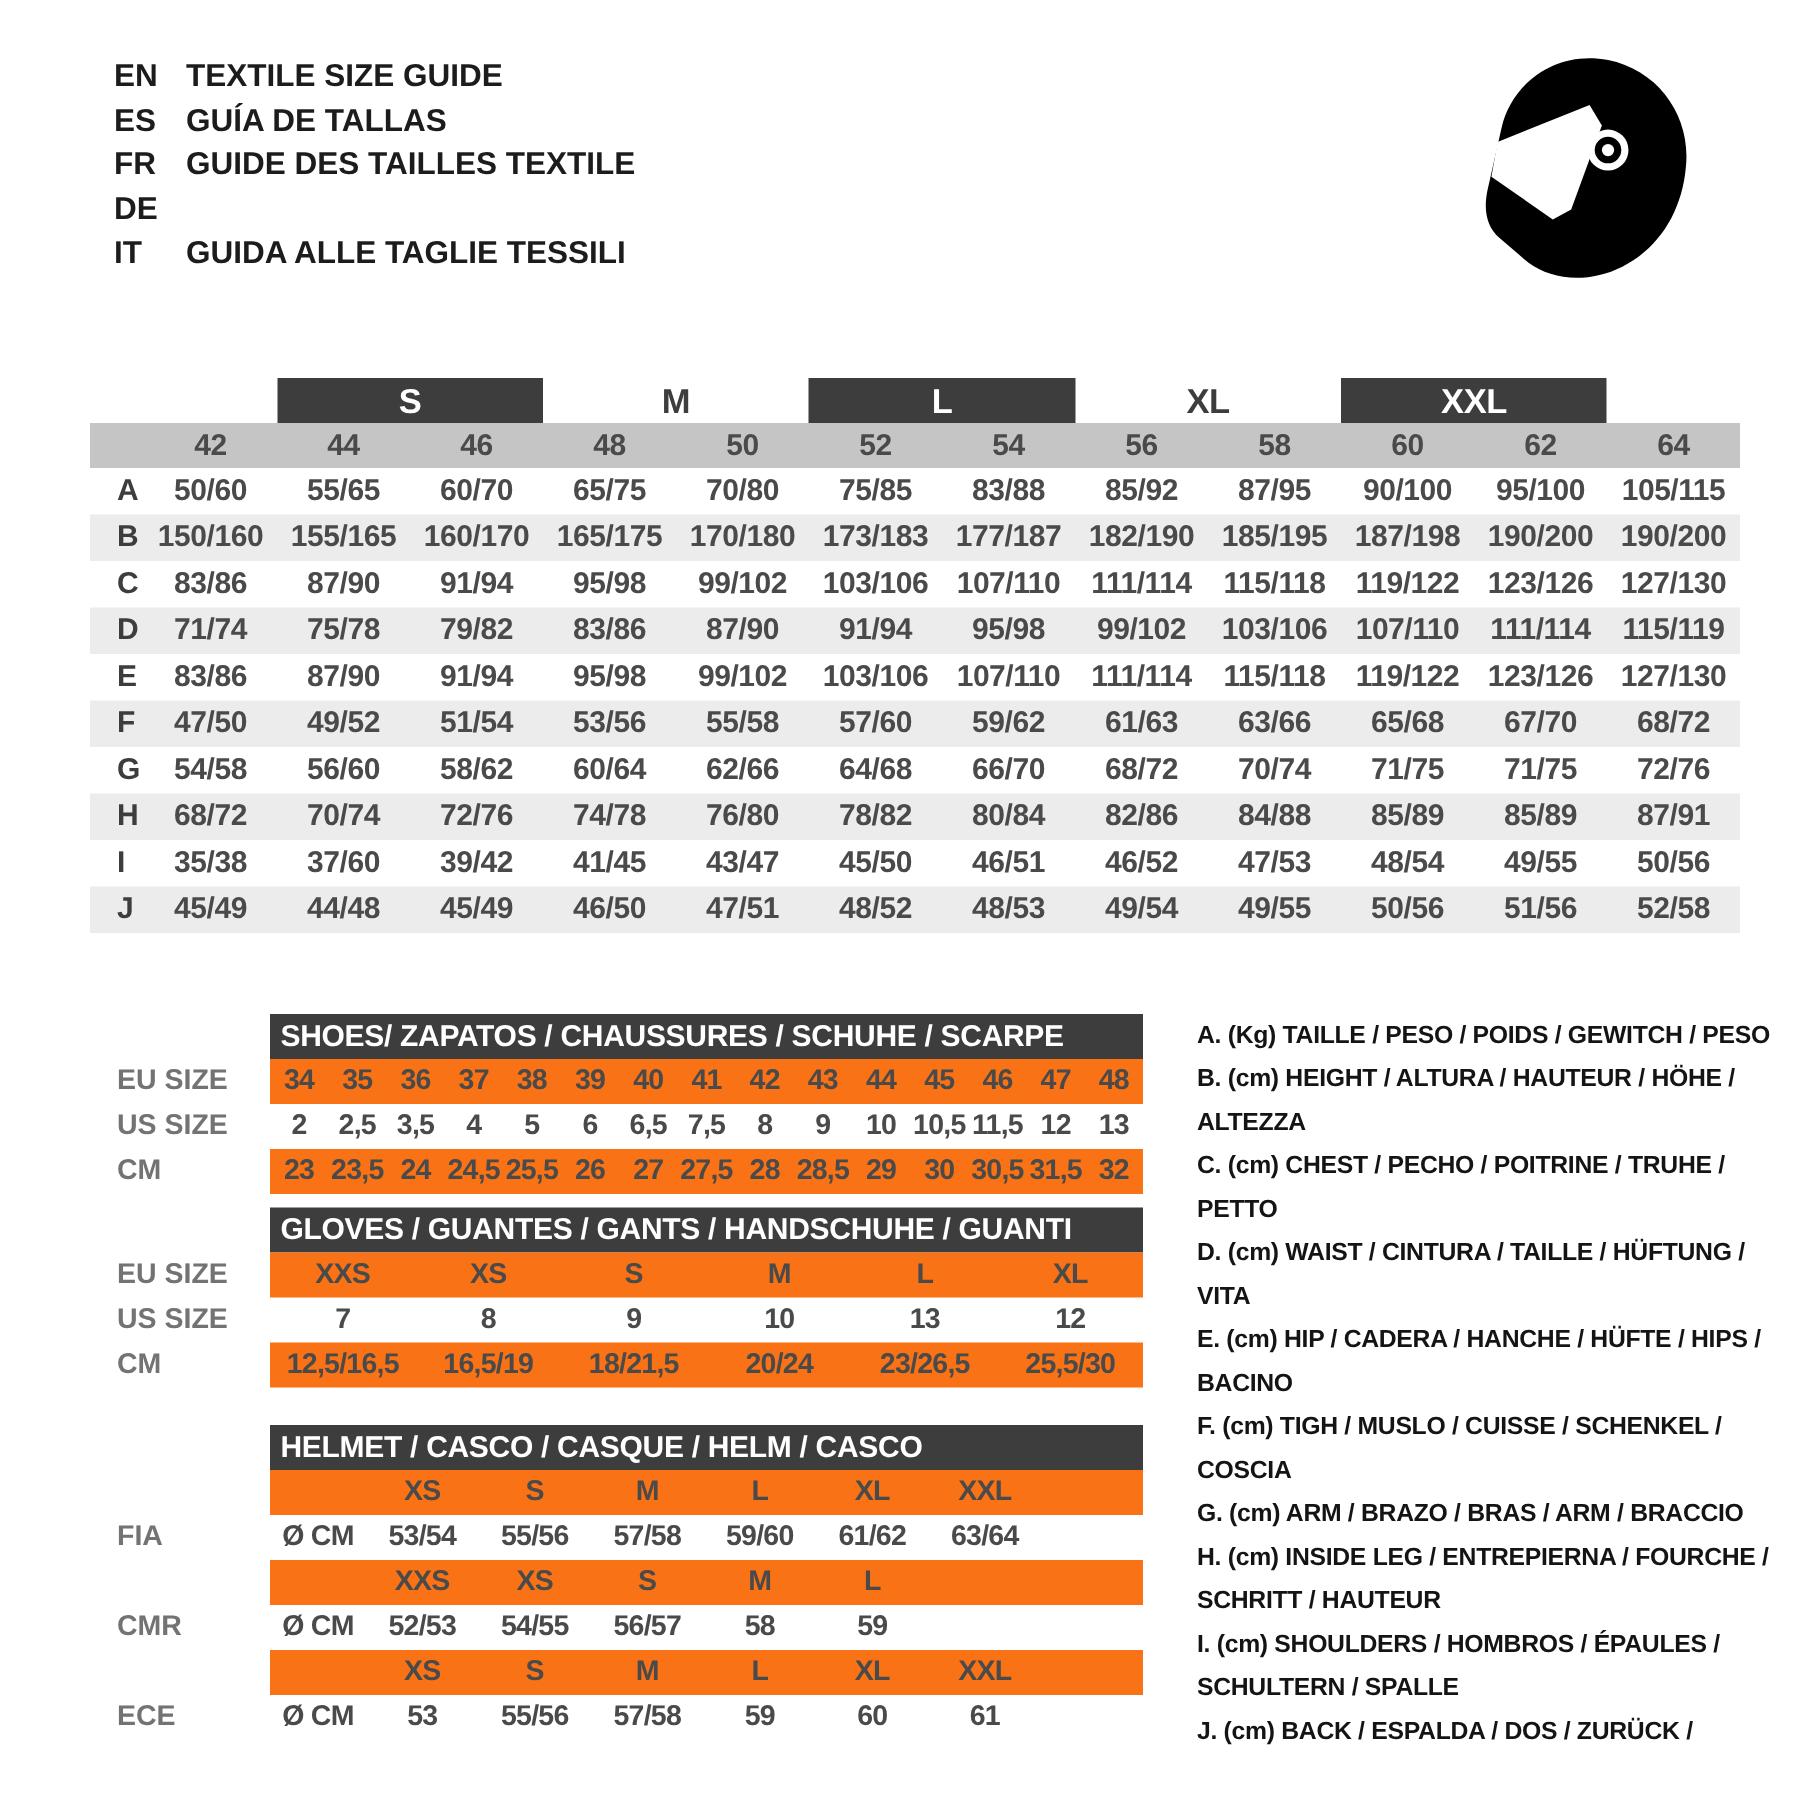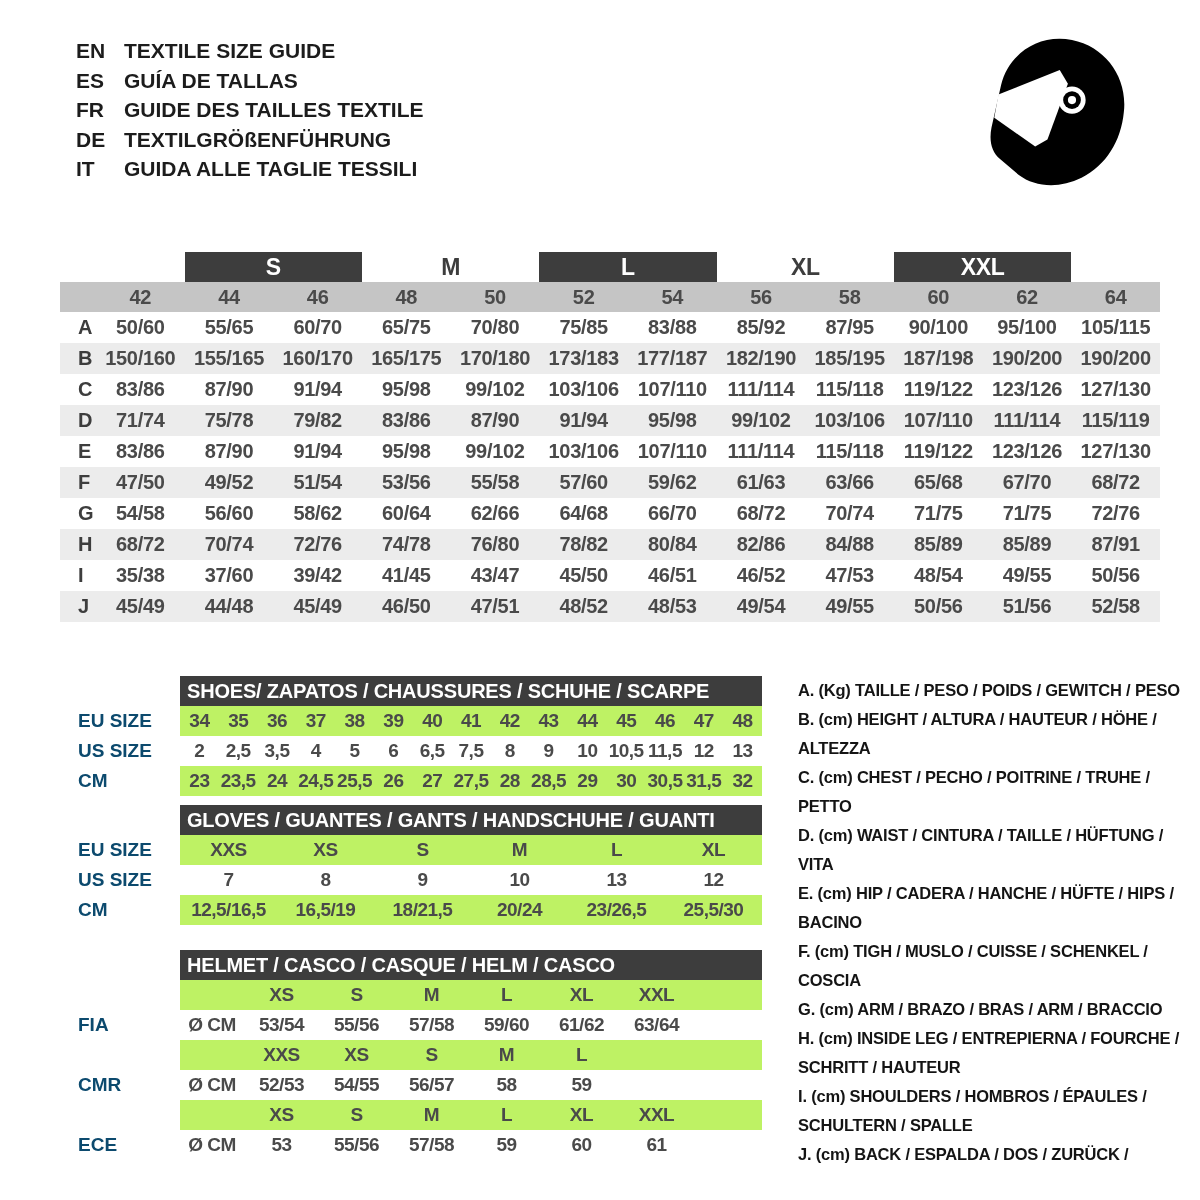--- a/index.html
+++ b/index.html
@@ -64,7 +64,6 @@
       </div>
       <div class="lang-row">
         <span class="lang-code">DE</span>
-        <span class="lang-label">TEXTILGRÖßENFÜHRUNG</span>
       </div>
       <div class="lang-row">
         <span class="lang-code">IT</span>

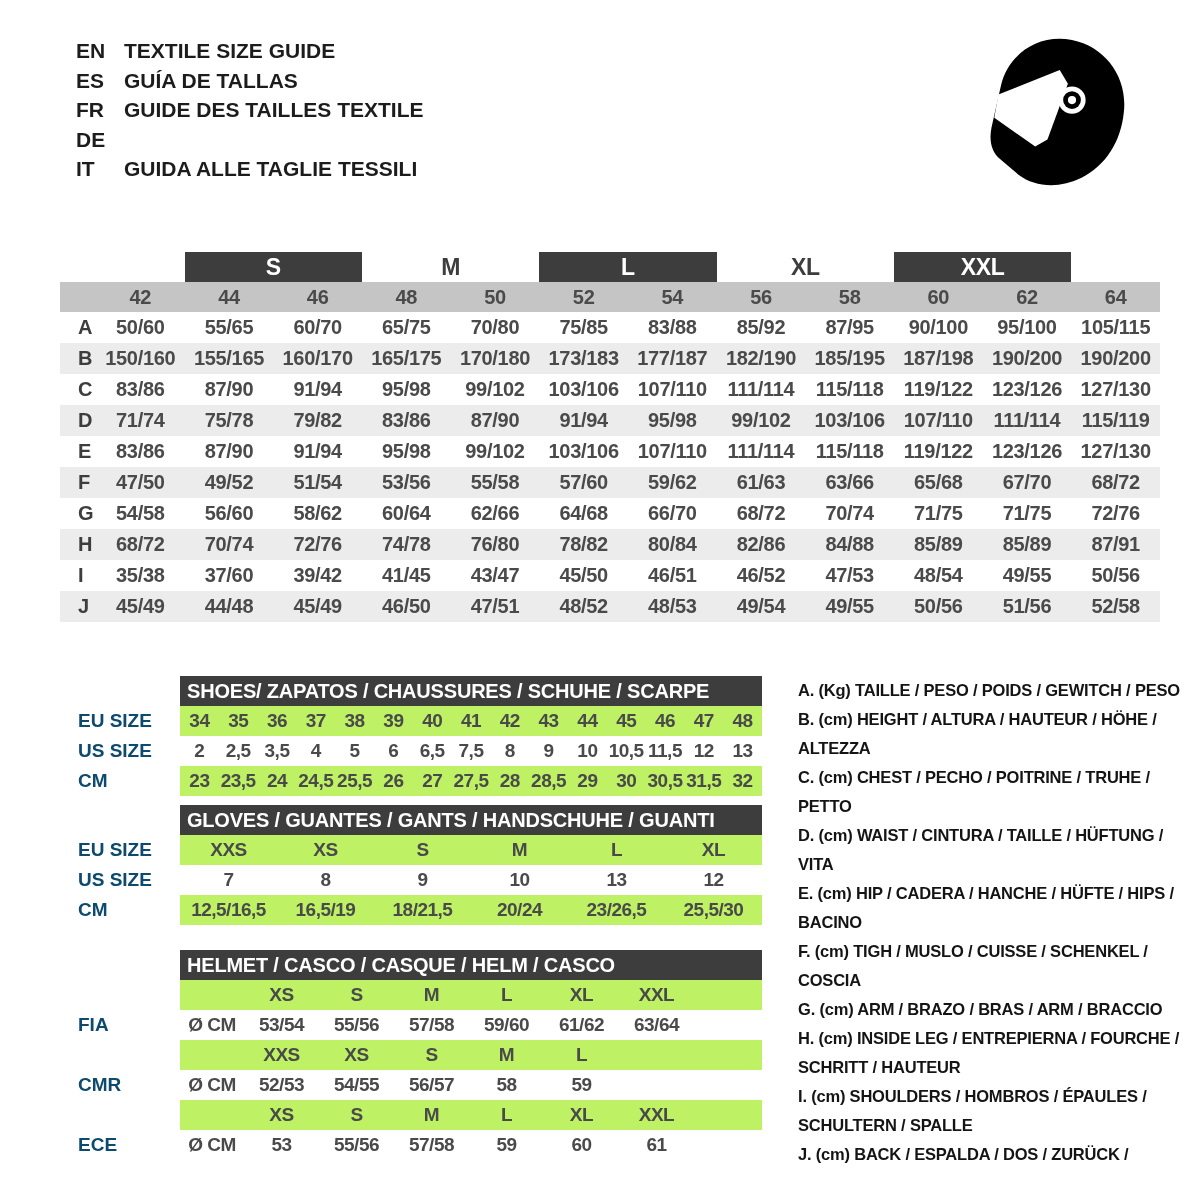--- a/index.html
+++ b/index.html
@@ -31,7 +31,7 @@
                color:#fff; height:30px; line-height:30px; padding-left:7px; font-size:20px;
                letter-spacing:-0.2px; }
   .sub-row { display:flex; align-items:center; height:30px; }
-  .sub-row .lbl { width:102px; flex:0 0 102px; font-size:19px; color:#0c4a6e; }
+  .sub-row .lbl { width:102px; flex:0 0 102px; font-size:19px; color:#737373; }
   .sub-row .data { width:582px; height:100%; display:grid; align-items:center;
                    text-align:center; font-size:19px; letter-spacing:-0.5px; }
   .sub-row.gray .data { background:#bef264; }

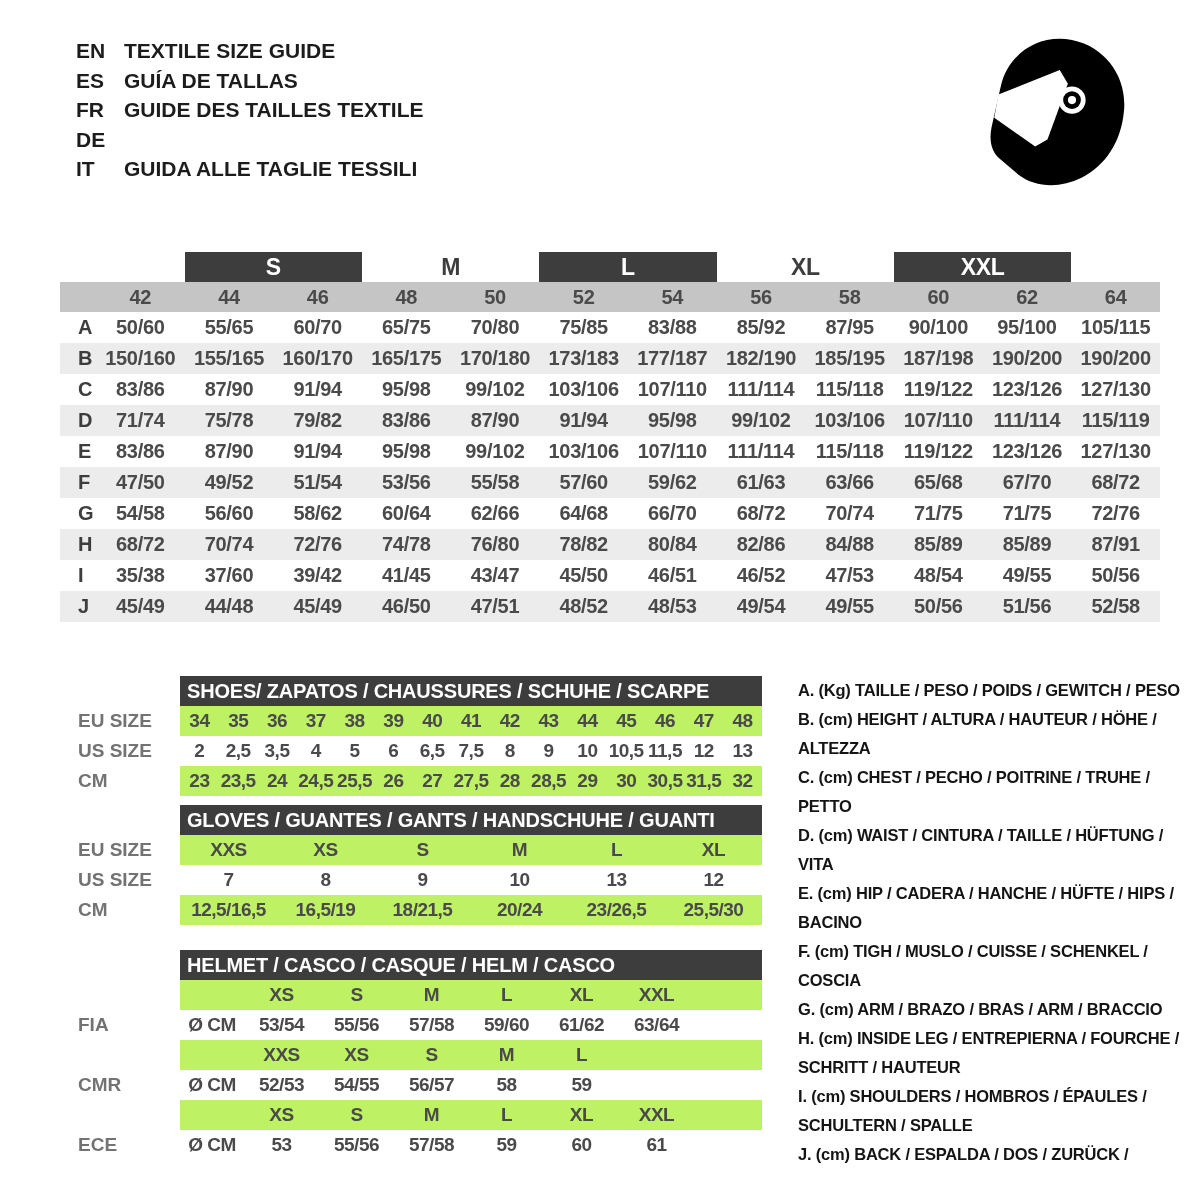--- a/index.html
+++ b/index.html
@@ -34,7 +34,7 @@
   .sub-row .lbl { width:102px; flex:0 0 102px; font-size:19px; color:#737373; }
   .sub-row .data { width:582px; height:100%; display:grid; align-items:center;
                    text-align:center; font-size:19px; letter-spacing:-0.5px; }
-  .sub-row.gray .data { background:#bef264; }
+  .sub-row.gray .data { background:#f97316; }
   .cols15 { grid-template-columns:repeat(15,1fr); font-size:18.5px; }
   .cols6  { grid-template-columns:repeat(6,1fr); }
   .helmcols { grid-template-columns:64px repeat(6,75px) 1fr; }

